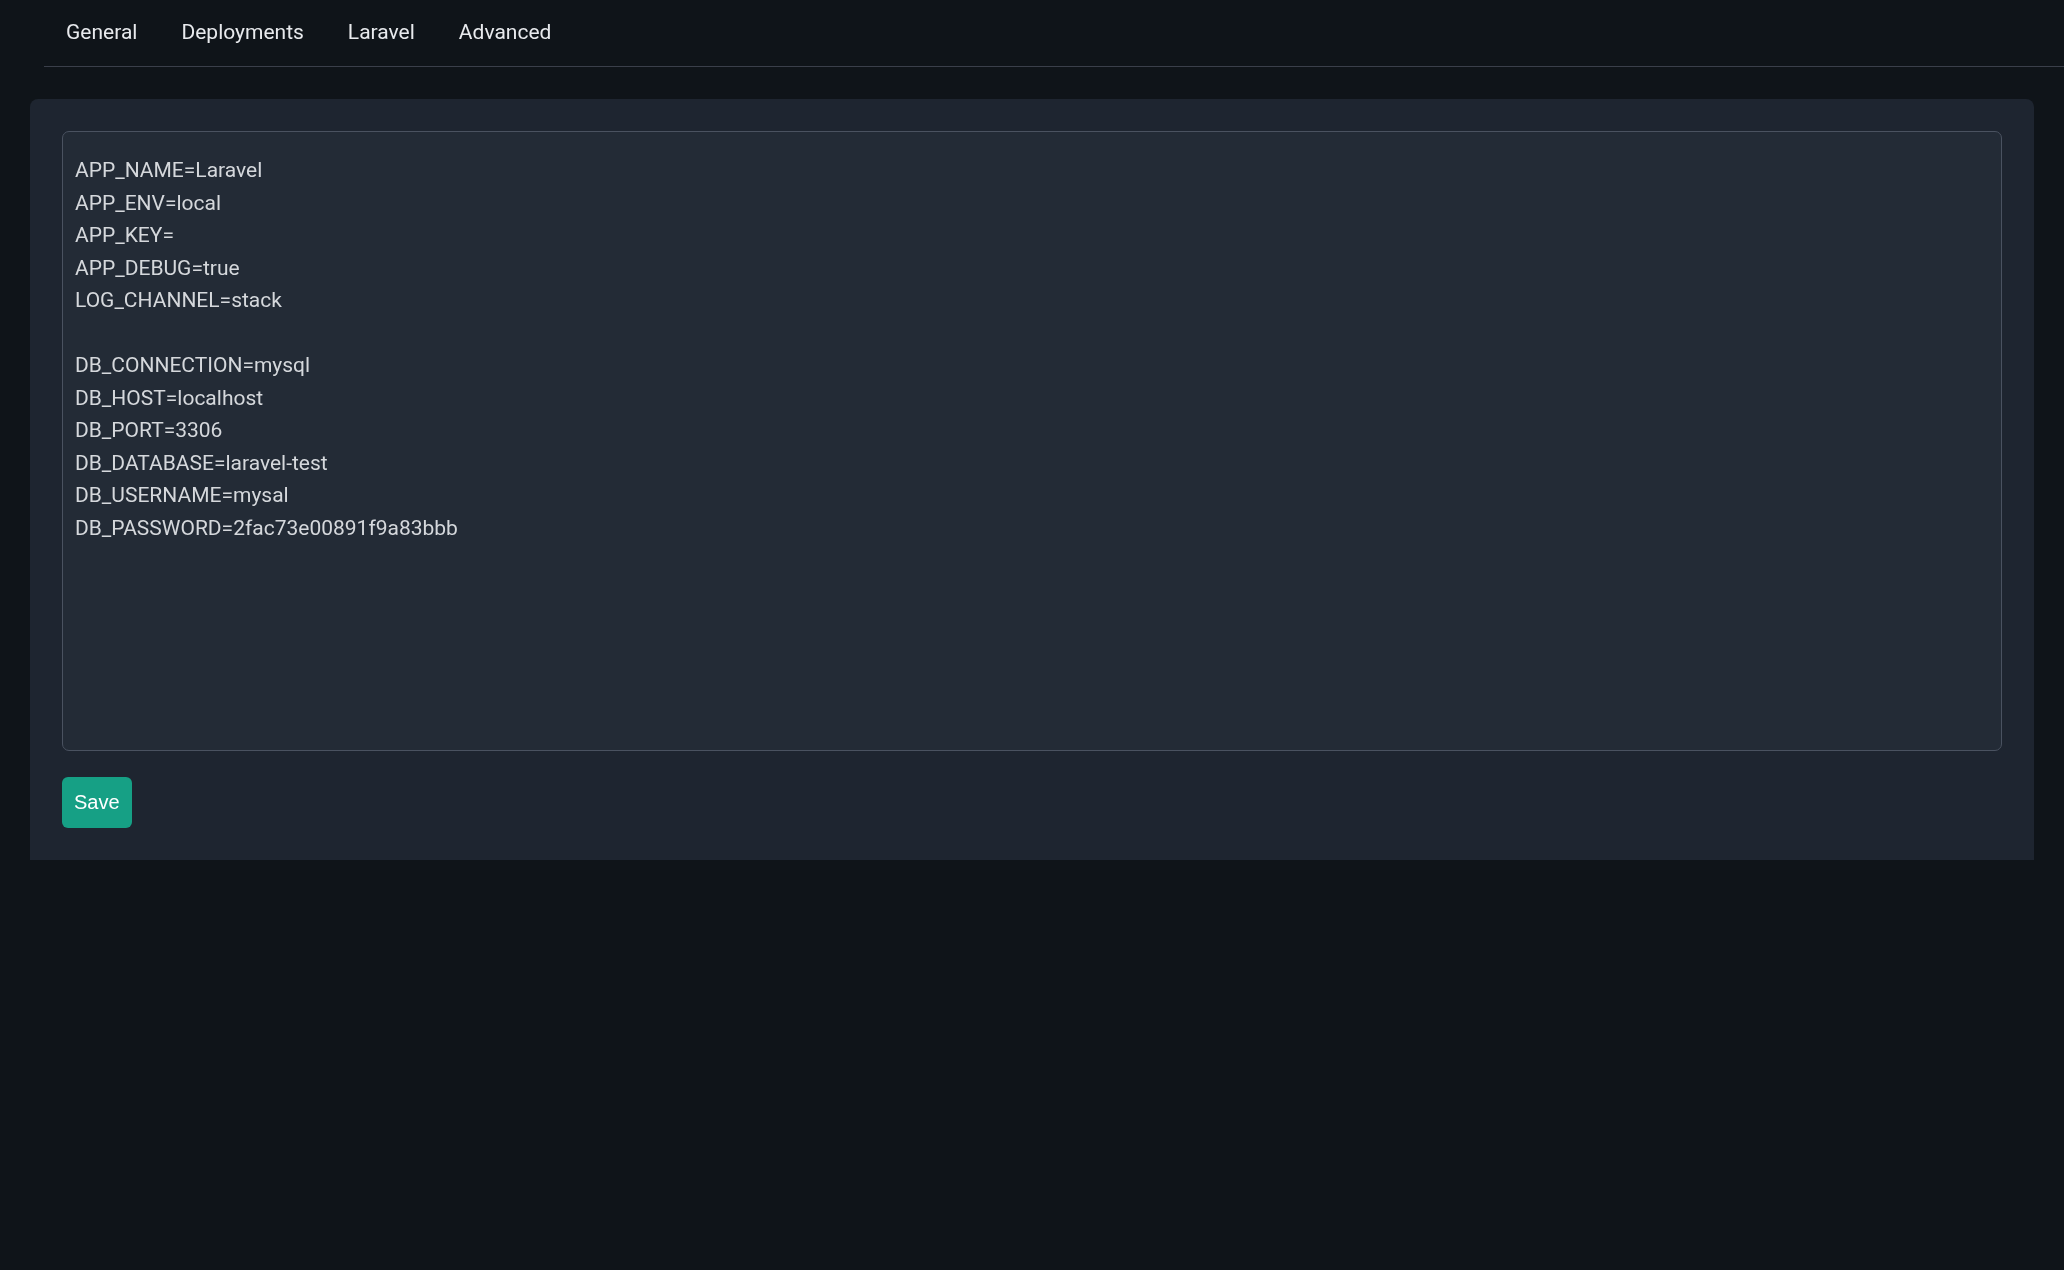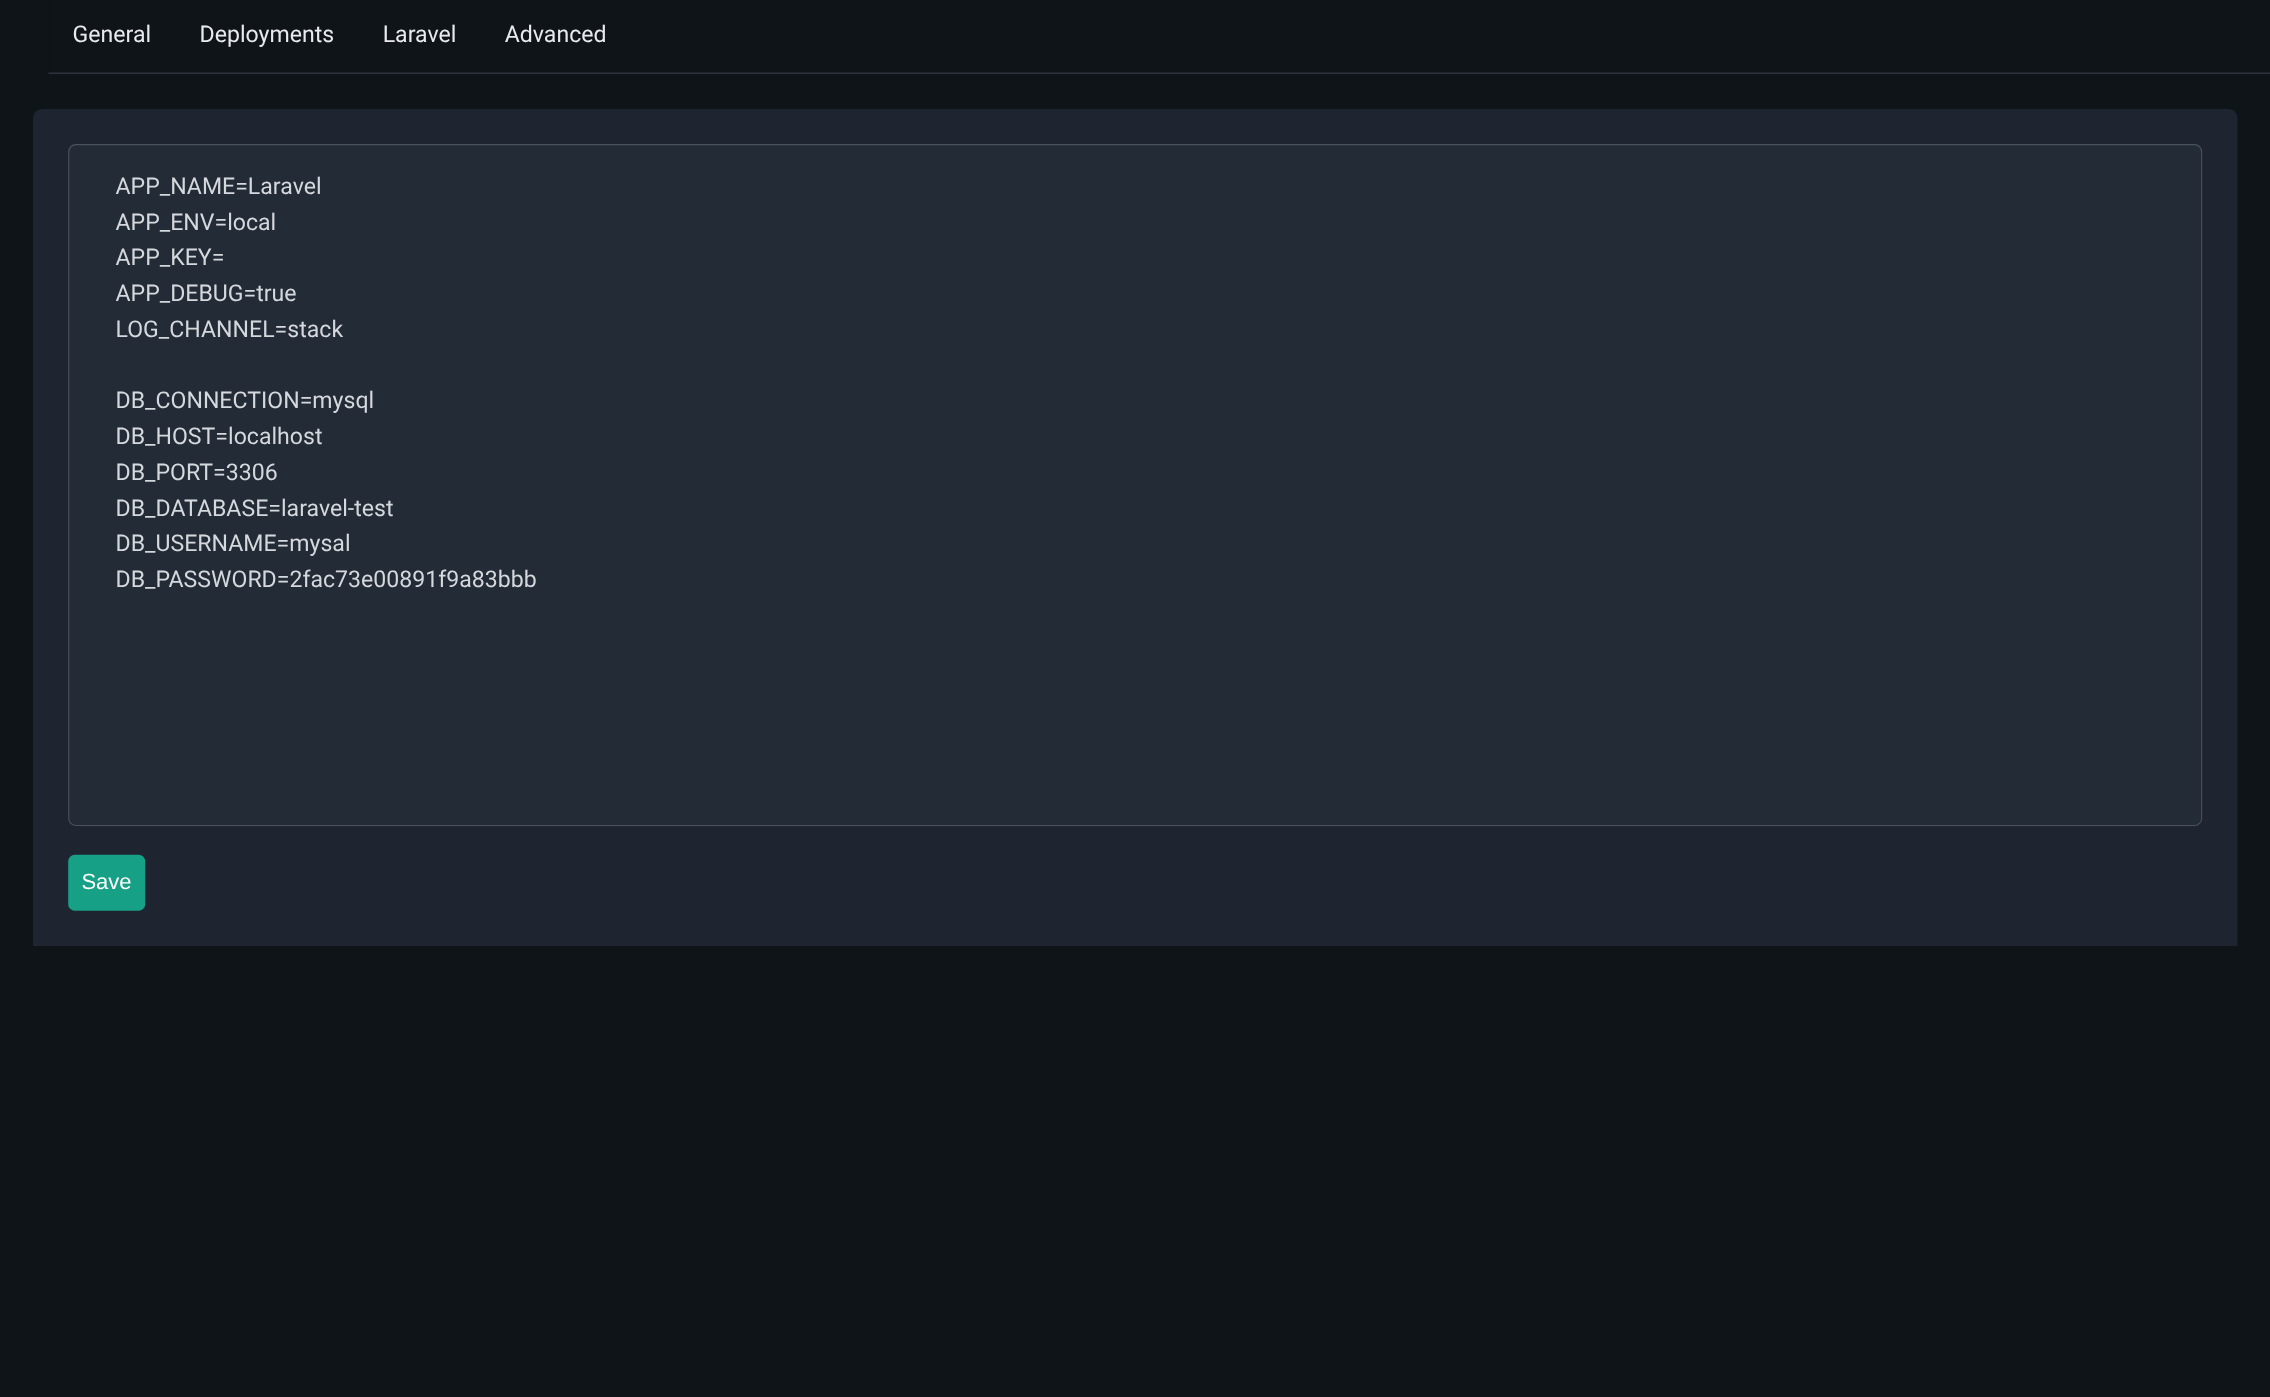--- a/index.html
+++ b/index.html
@@ -61,7 +61,7 @@
       font-family: -apple-system, BlinkMacSystemFont, "Segoe UI", Roboto, Helvetica, Arial, sans-serif;
       font-size: 21px;
       line-height: 1.55;
-      padding: 22px 42px;
+      padding: 22px 12px;
       resize: none;
       outline: none;
       white-space: pre;

